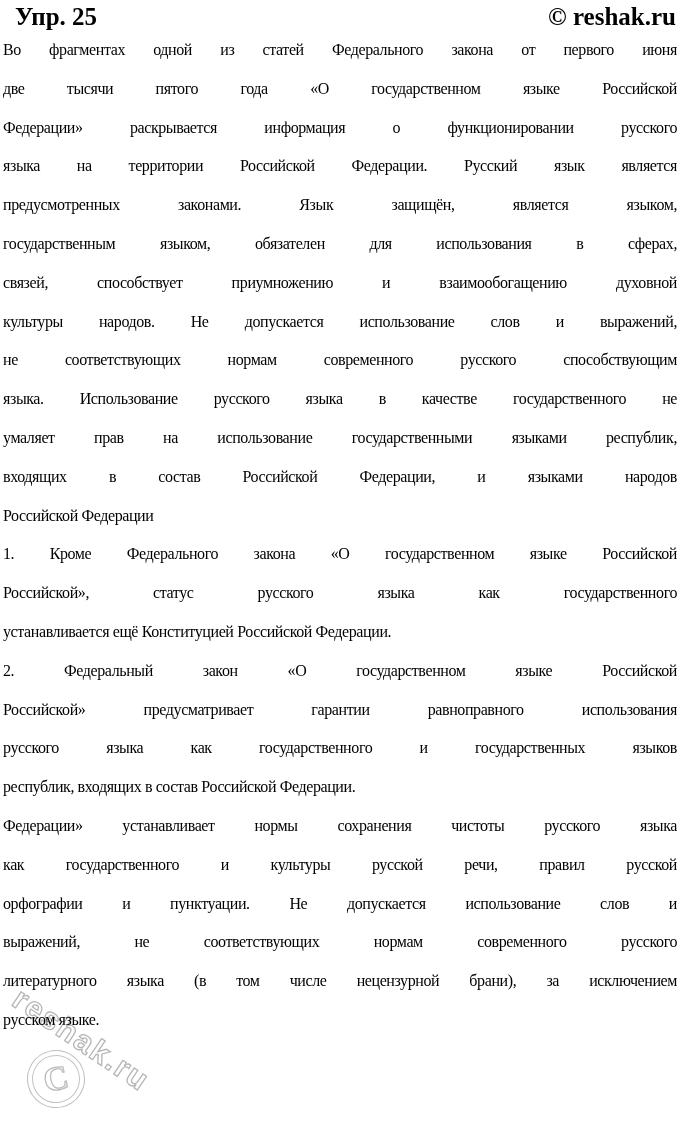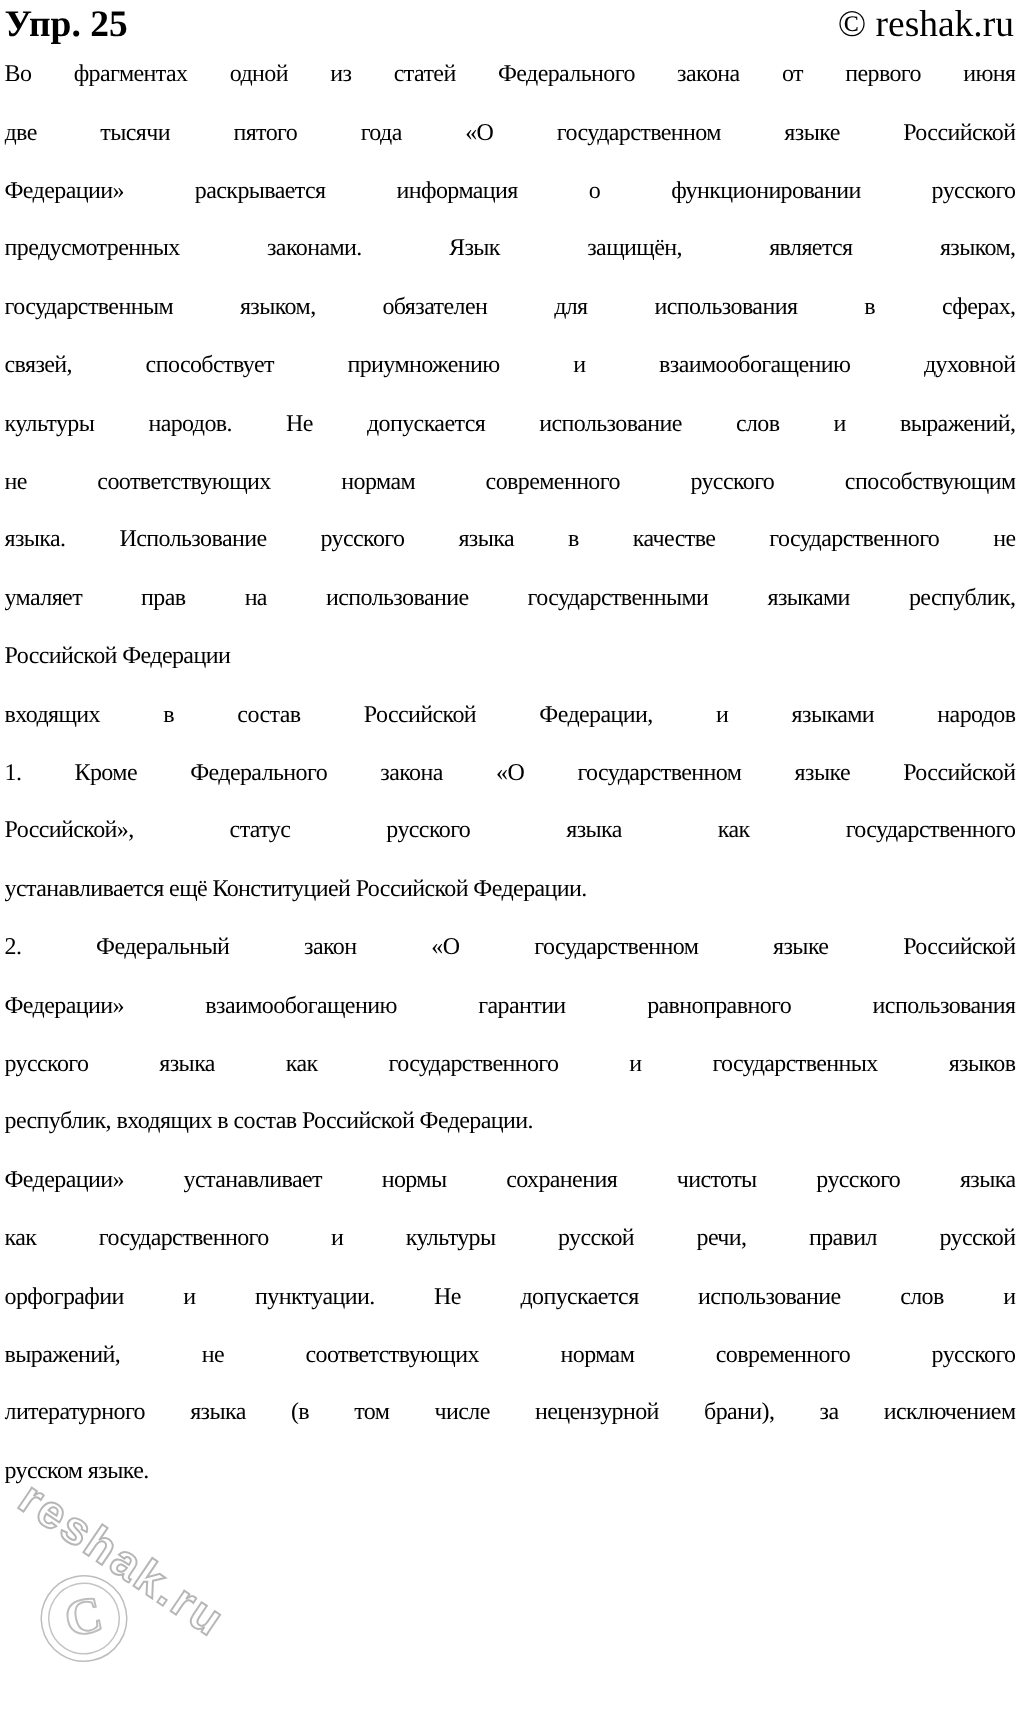--- a/index.html
+++ b/index.html
@@ -22,7 +22,7 @@
     display: flex;
     justify-content: space-between;
     align-items: baseline;
-    padding: 3px 4px 0 3px;
+    padding: 3px 4px 0 15px;
     font-size: 25px;
     line-height: 28px;
   }

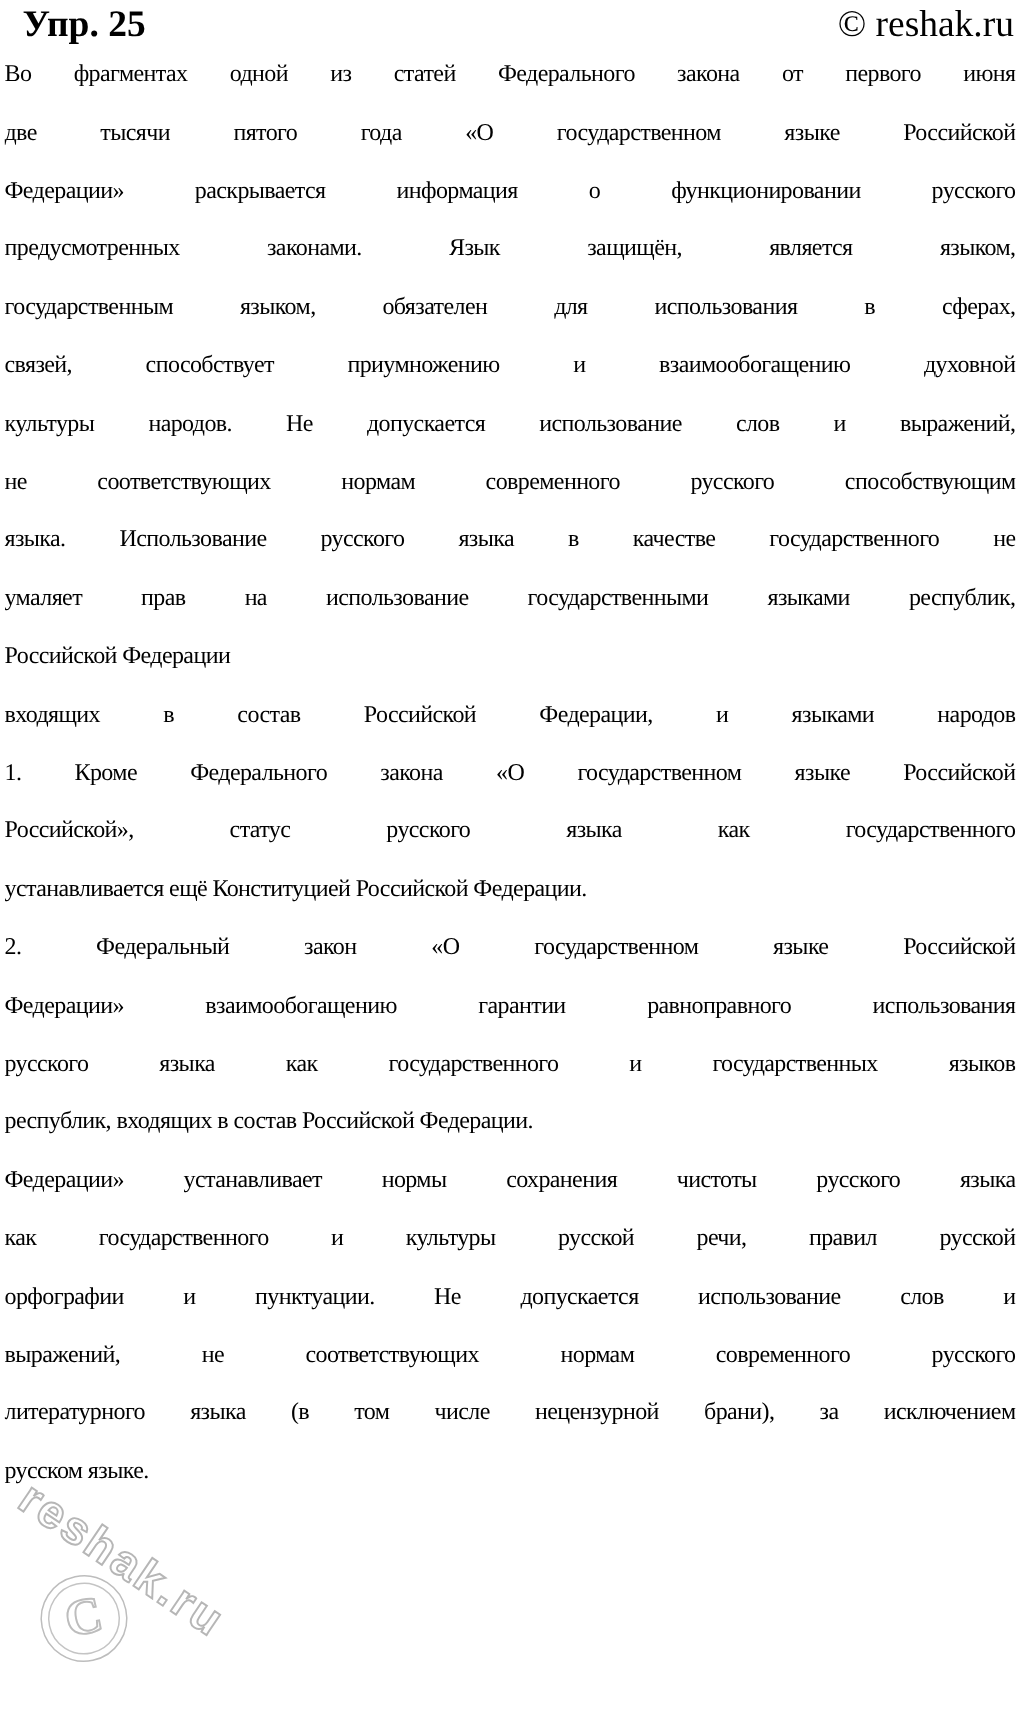--- a/index.html
+++ b/index.html
@@ -30,7 +30,7 @@
     font-weight: bold;
   }
   .copyright {
-    font-weight: normal;
+    font-weight: bold;
   }
   .doc-body {
     position: relative;

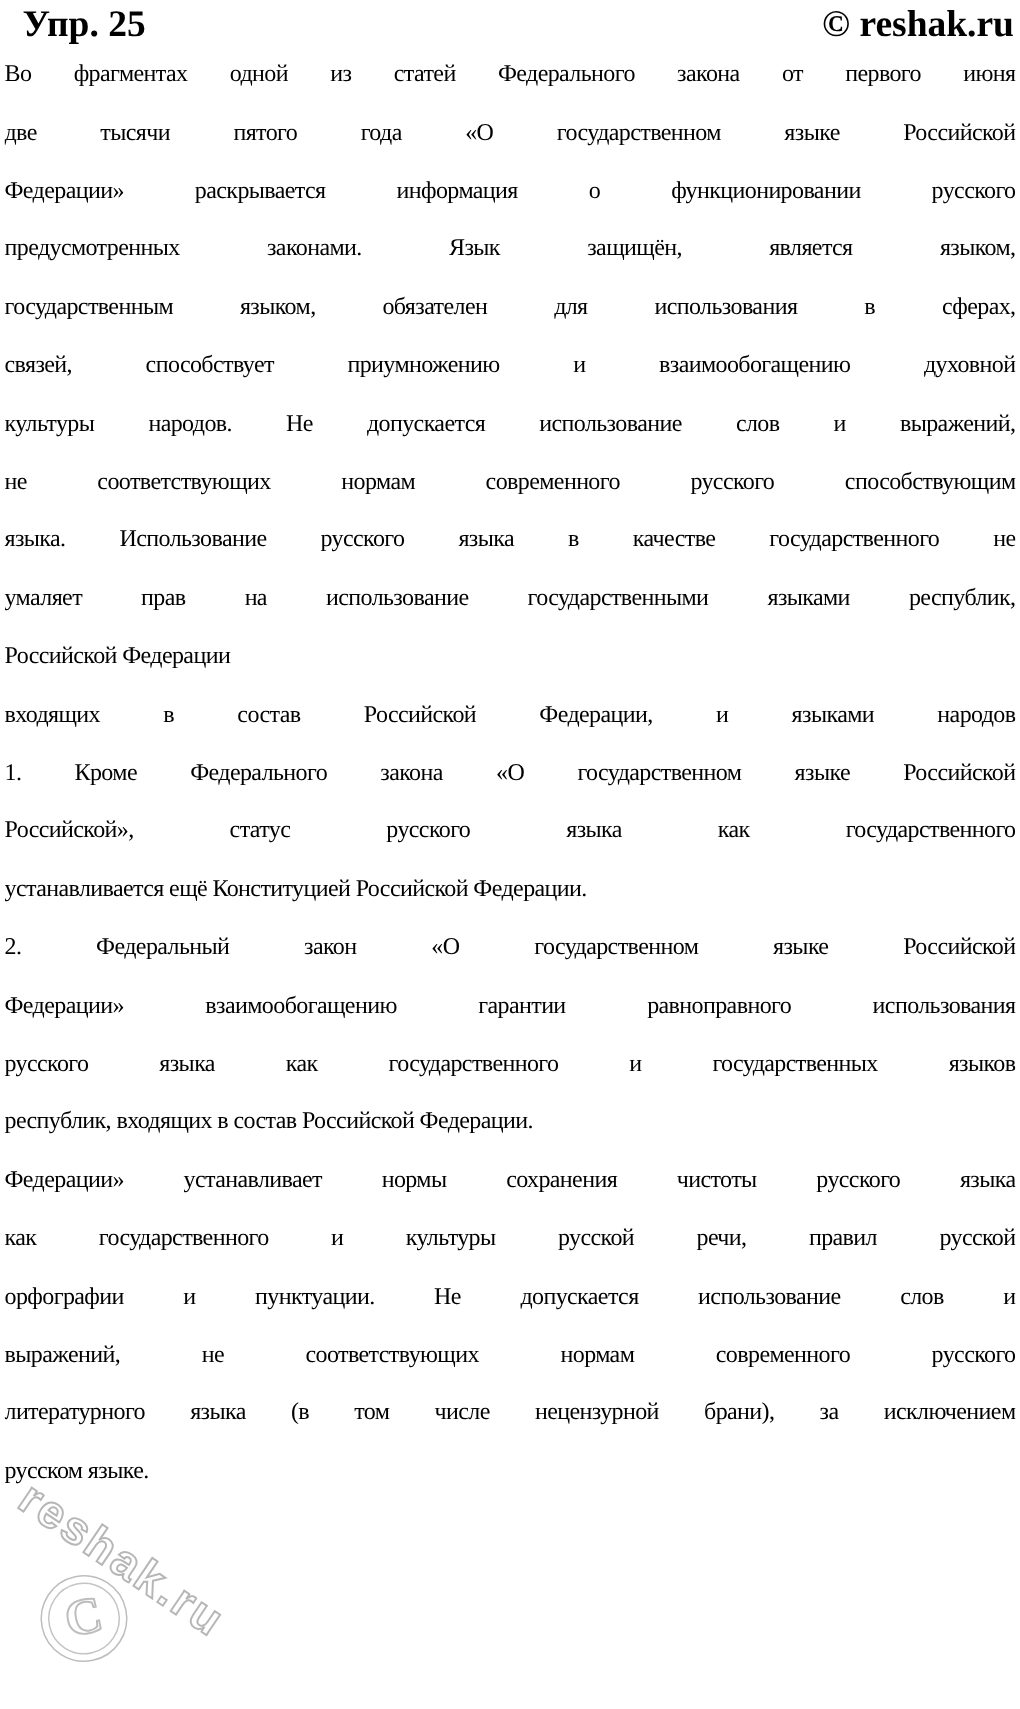--- a/index.html
+++ b/index.html
@@ -132,6 +132,7 @@
         <div class="line">Во фрагментах одной из статей Федерального закона от первого июня</div>
         <div class="line">две тысячи пятого года «О государственном языке Российской</div>
         <div class="line">Федерации» раскрывается информация о функционировании русского</div>
+        <div class="line">языка на территории Российской Федерации. Русский язык является</div>
         <div class="line">предусмотренных законами. Язык защищён, является языком,</div>
         <div class="line">государственным языком, обязателен для использования в сферах,</div>
         <div class="line">связей, способствует приумножению и взаимообогащению духовной</div>

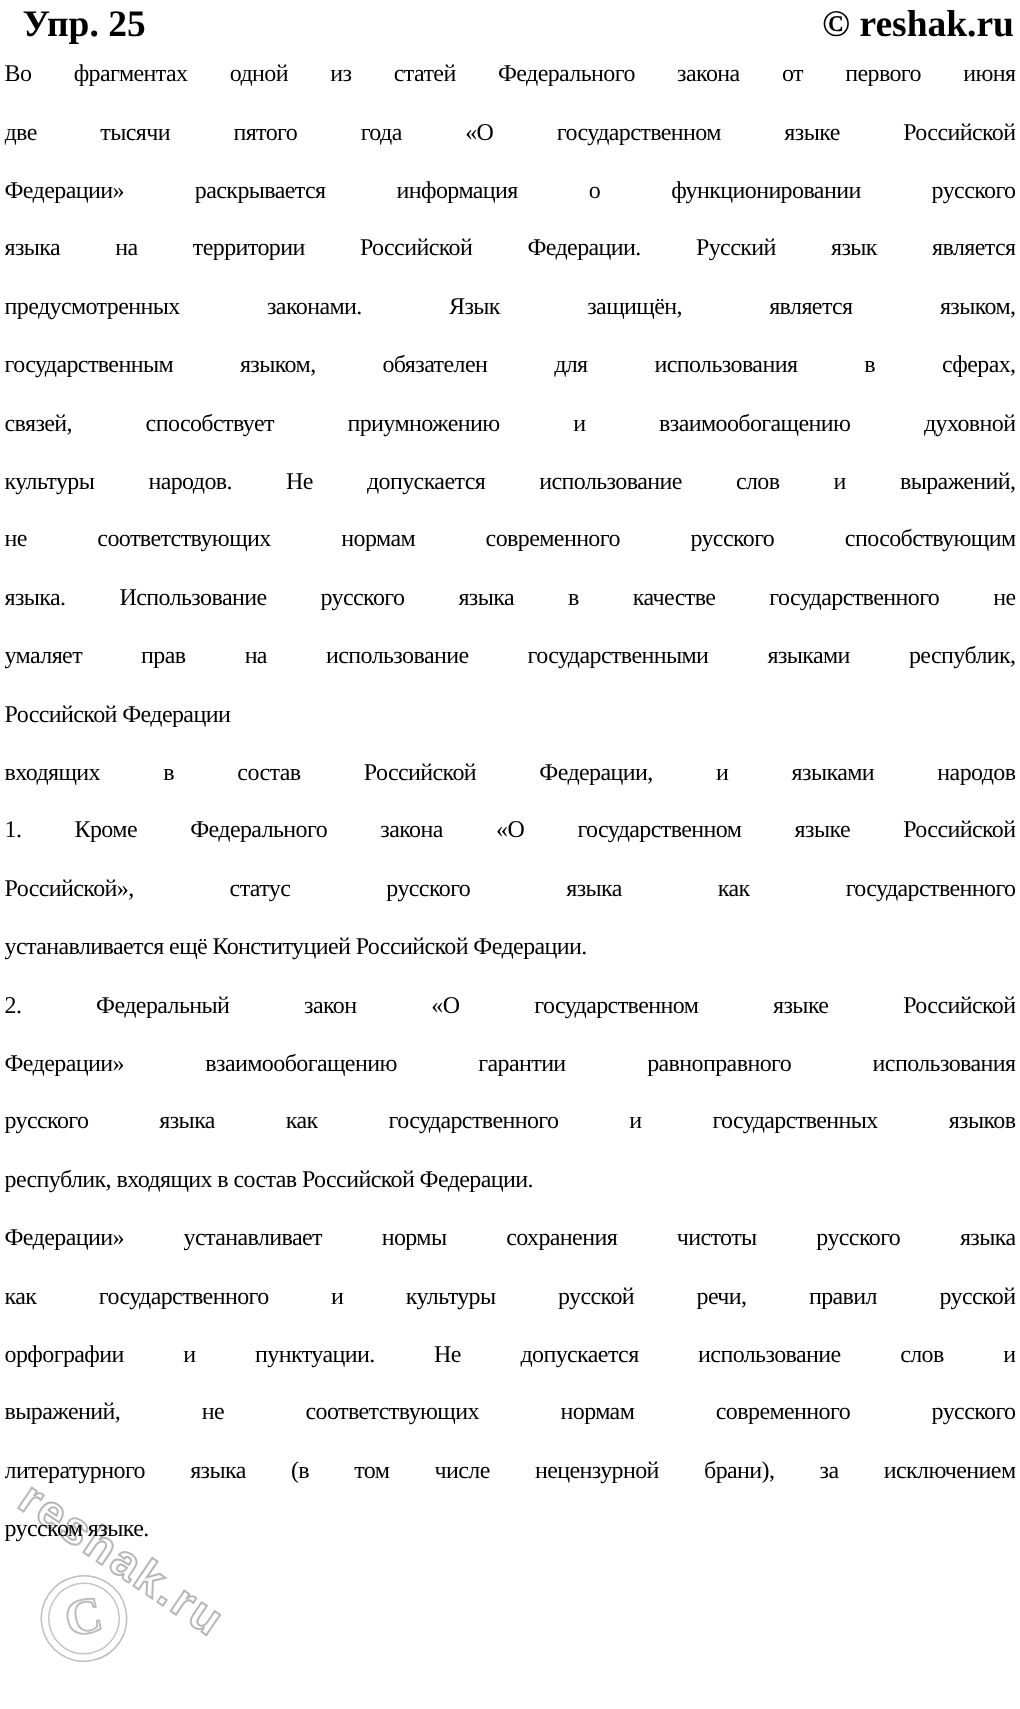--- a/index.html
+++ b/index.html
@@ -140,8 +140,8 @@
         <div class="line">не соответствующих нормам современного русского способствующим</div>
         <div class="line">языка. Использование русского языка в качестве государственного не</div>
         <div class="line">умаляет прав на использование государственными языками республик,</div>
+        <div class="line">входящих в состав Российской Федерации, и языками народов</div>
         <div class="line last">Российской Федерации</div>
-        <div class="line">входящих в состав Российской Федерации, и языками народов</div>
       </div>
       <div class="paragraph">
         <div class="line">1. Кроме Федерального закона «О государственном языке Российской</div>

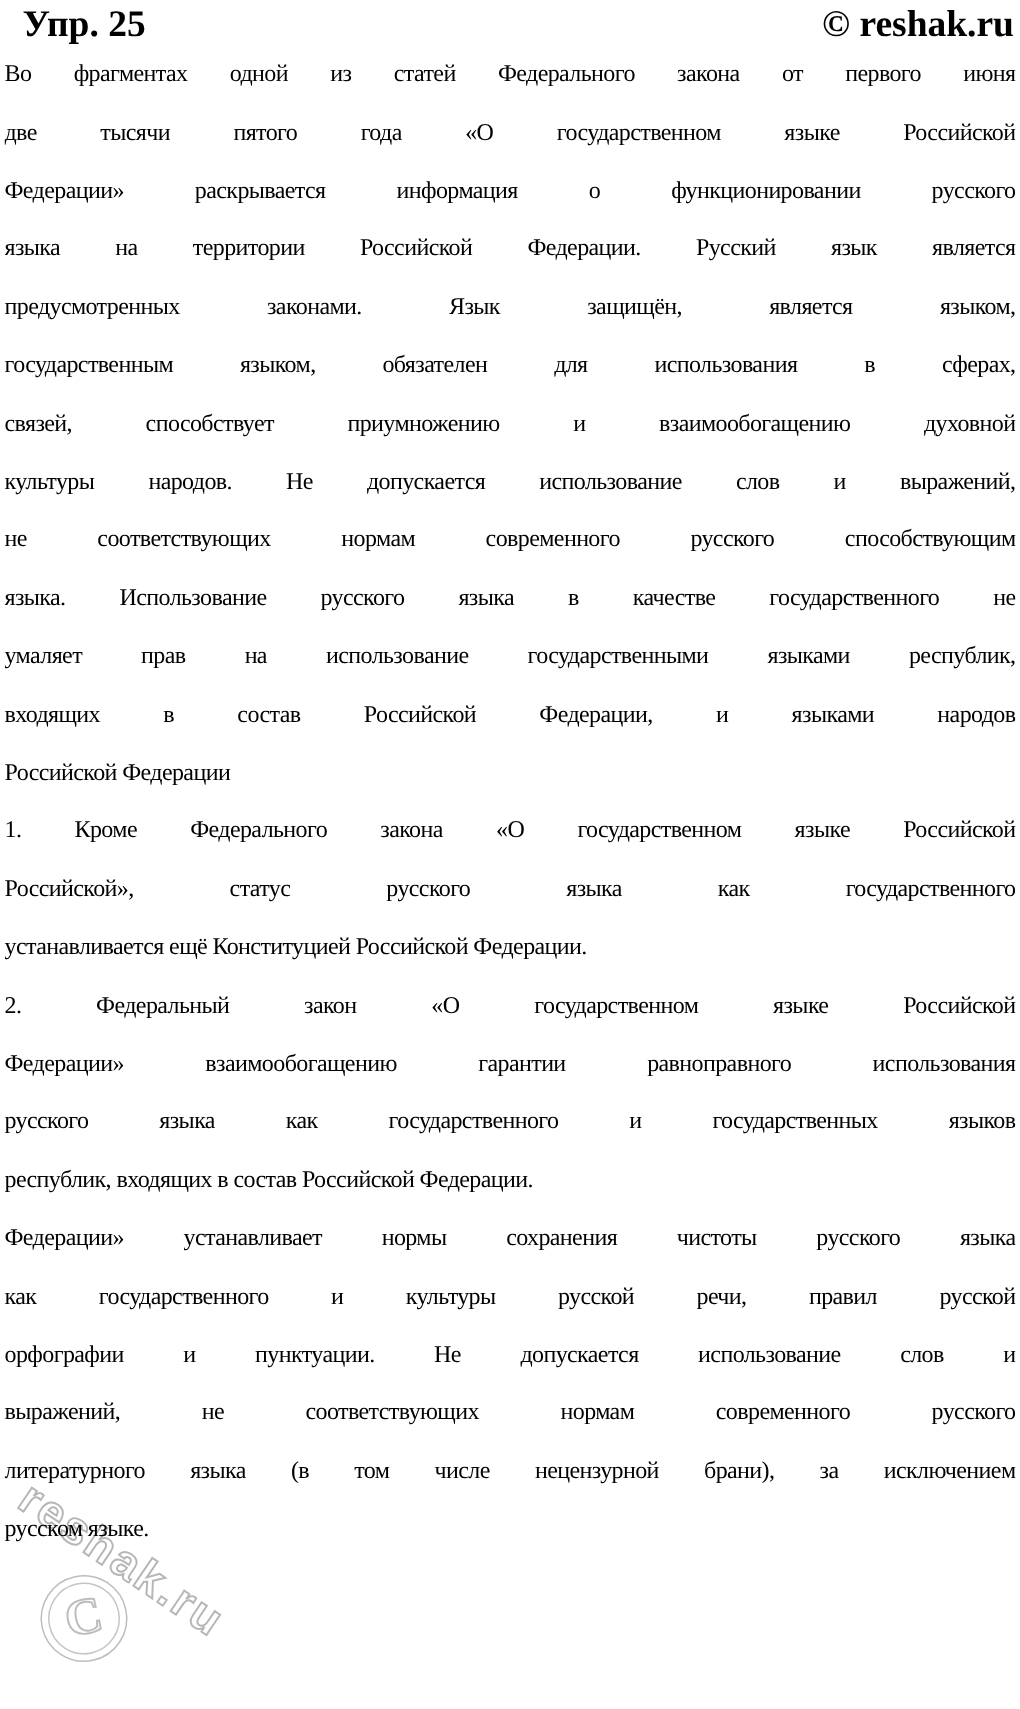--- a/index.html
+++ b/index.html
@@ -150,7 +150,7 @@
       </div>
       <div class="paragraph">
         <div class="line">2. Федеральный закон «О государственном языке Российской</div>
-        <div class="line">Федерации» взаимообогащению гарантии равноправного использования</div>
+        <div class="line">Российской» предусматривает гарантии равноправного использования</div>
         <div class="line">русского языка как государственного и государственных языков</div>
         <div class="line last">республик, входящих в состав Российской Федерации.</div>
       </div>

